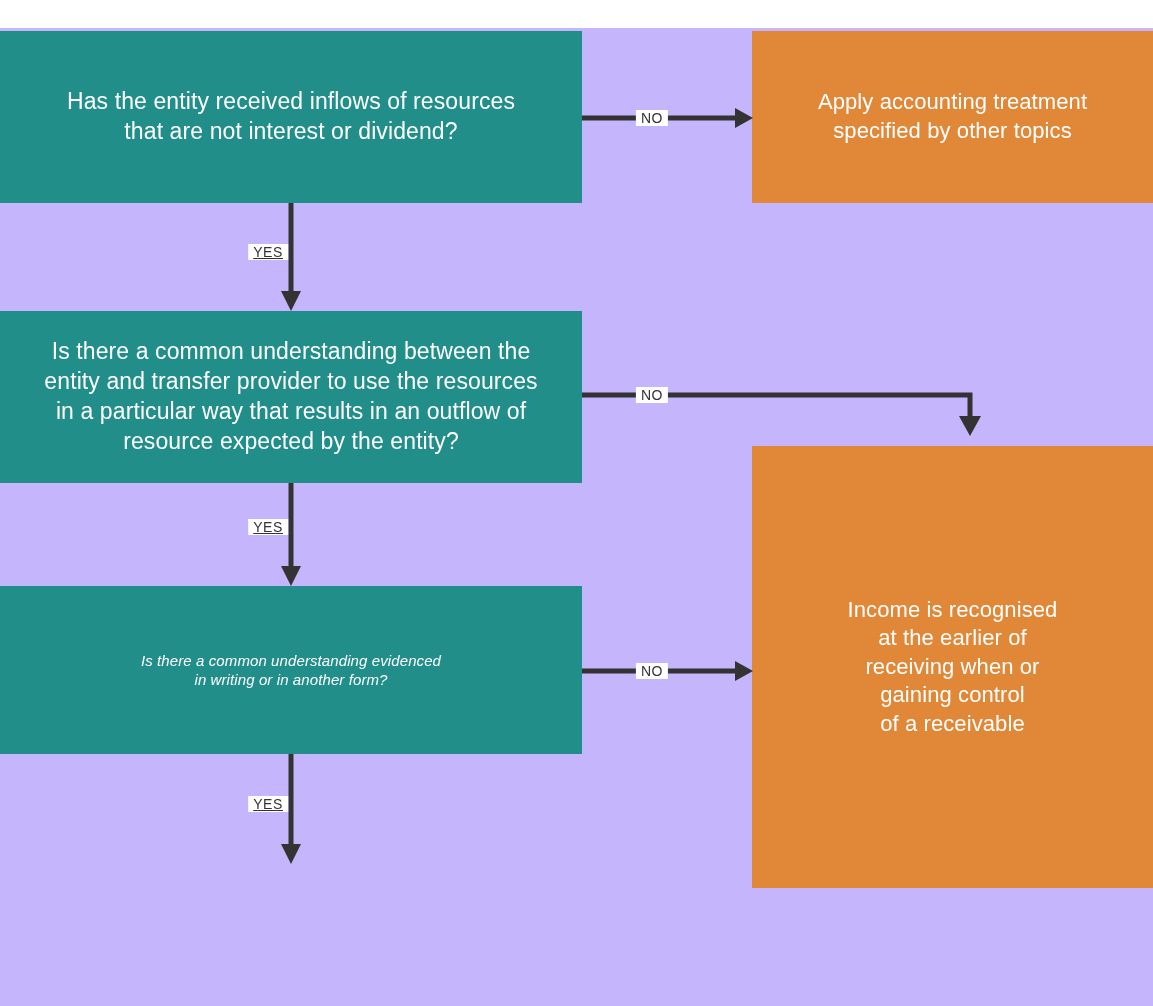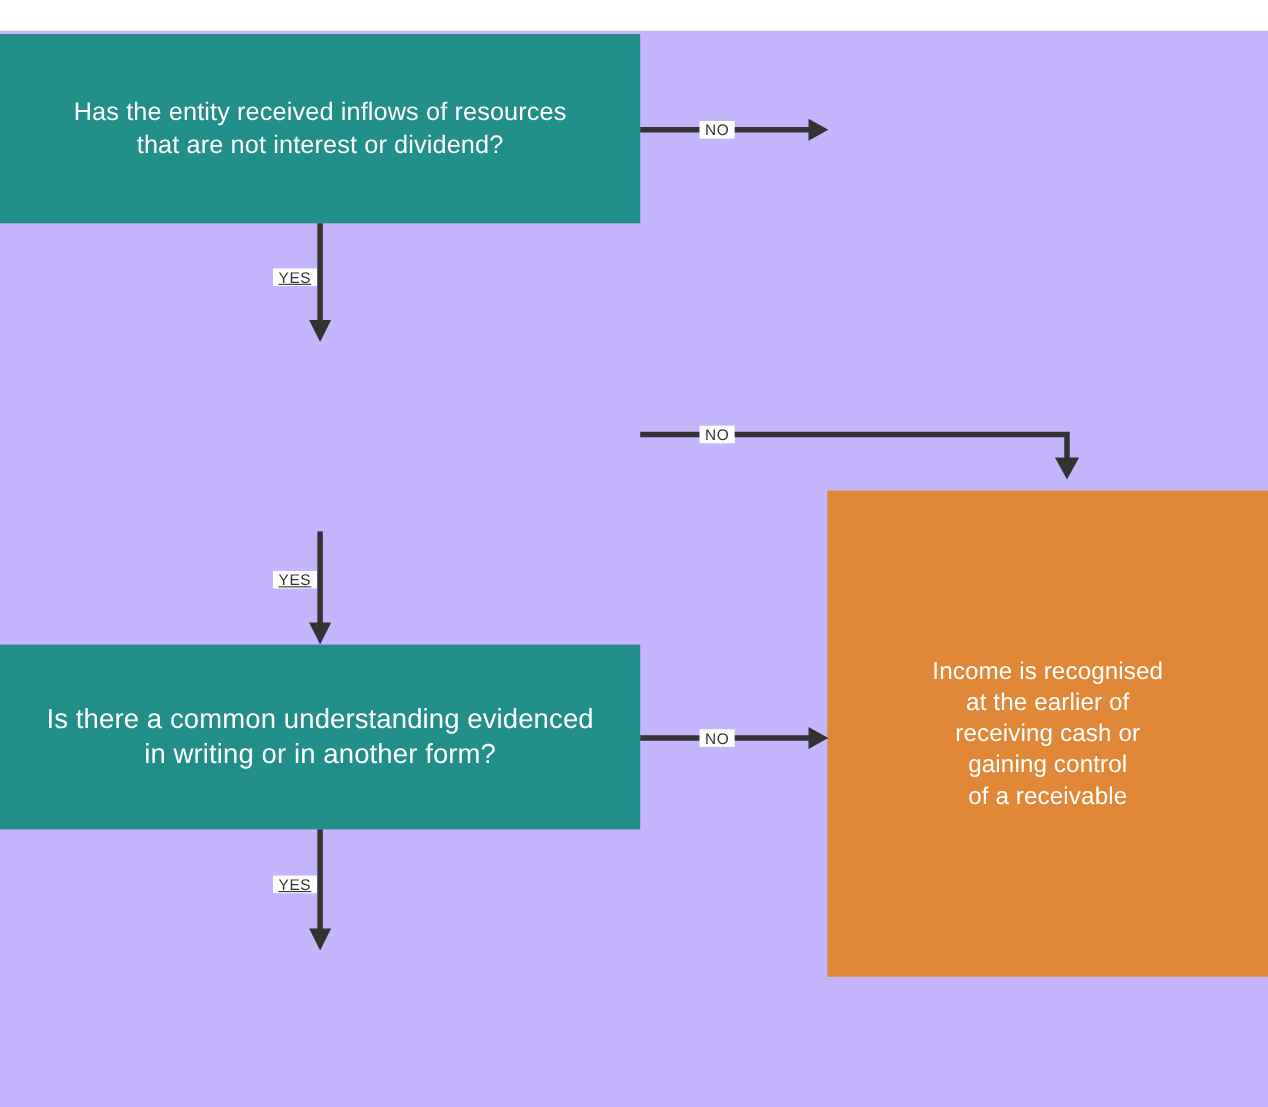--- a/index.html
+++ b/index.html
@@ -88,6 +88,10 @@
 that are not interest or dividend?</span>
   </div>
 
+  <div class="node orange" id="node-out-other">
+    <span class="node-text">Apply accounting treatment
+specified by other topics</span>
+  </div>
 
 
   <div class="node teal" id="node-q3">

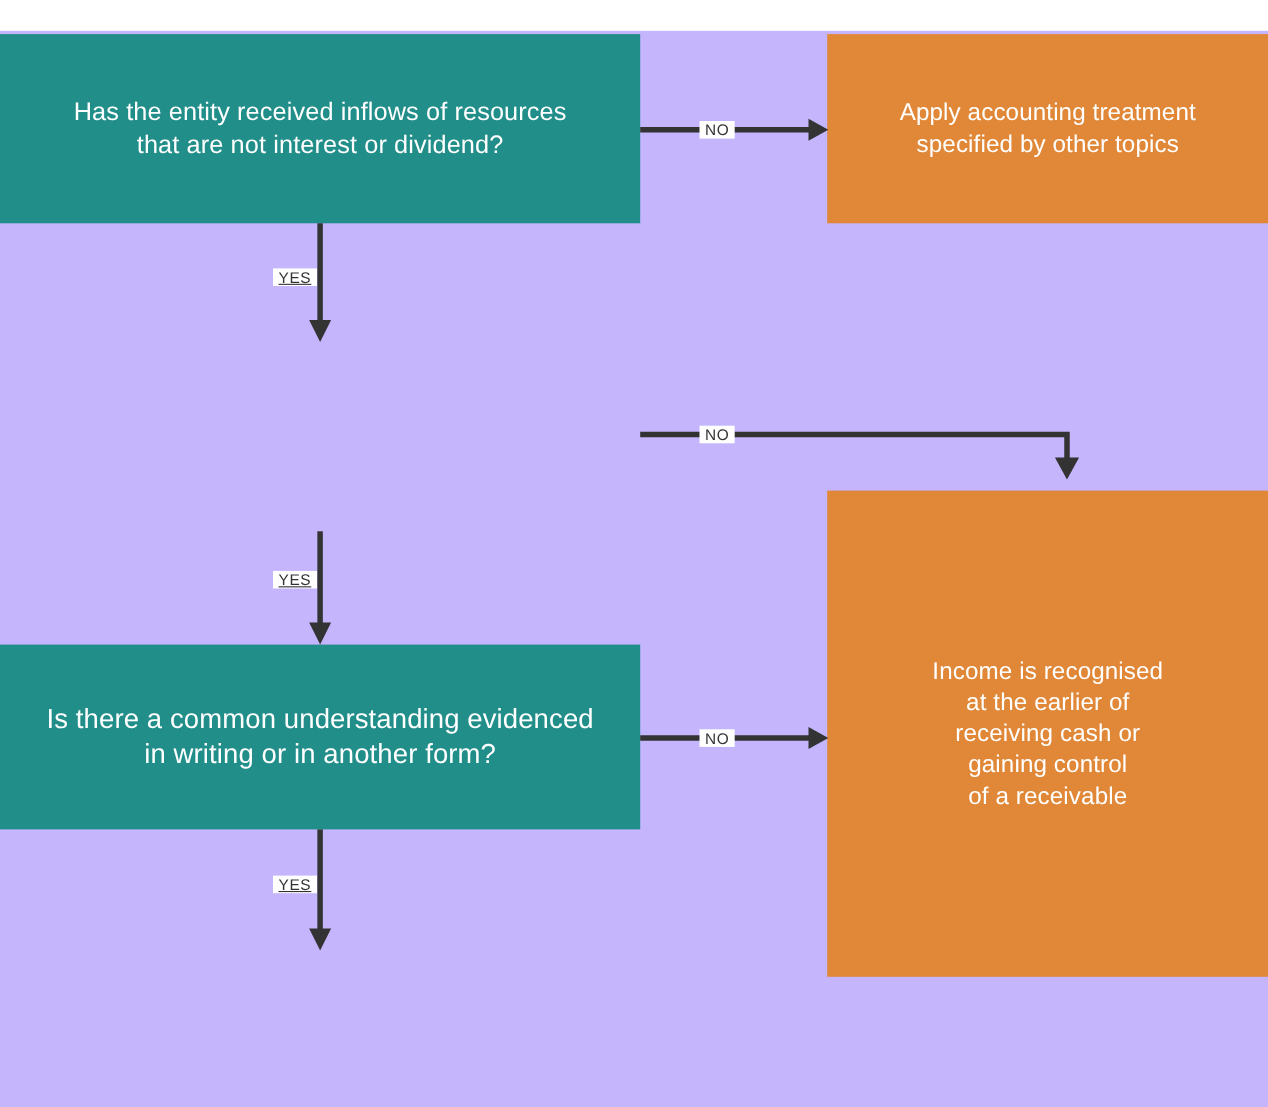--- a/index.html
+++ b/index.html
@@ -93,6 +93,12 @@
 specified by other topics</span>
   </div>
 
+  <div class="node teal" id="node-q2">
+    <span class="node-text">Is there a common understanding between the
+entity and transfer provider to use the resources
+in a particular way that results in an outflow of
+resource expected by the entity?</span>
+  </div>
 
   <div class="node teal" id="node-q3">
     <span class="node-text">Is there a common understanding evidenced

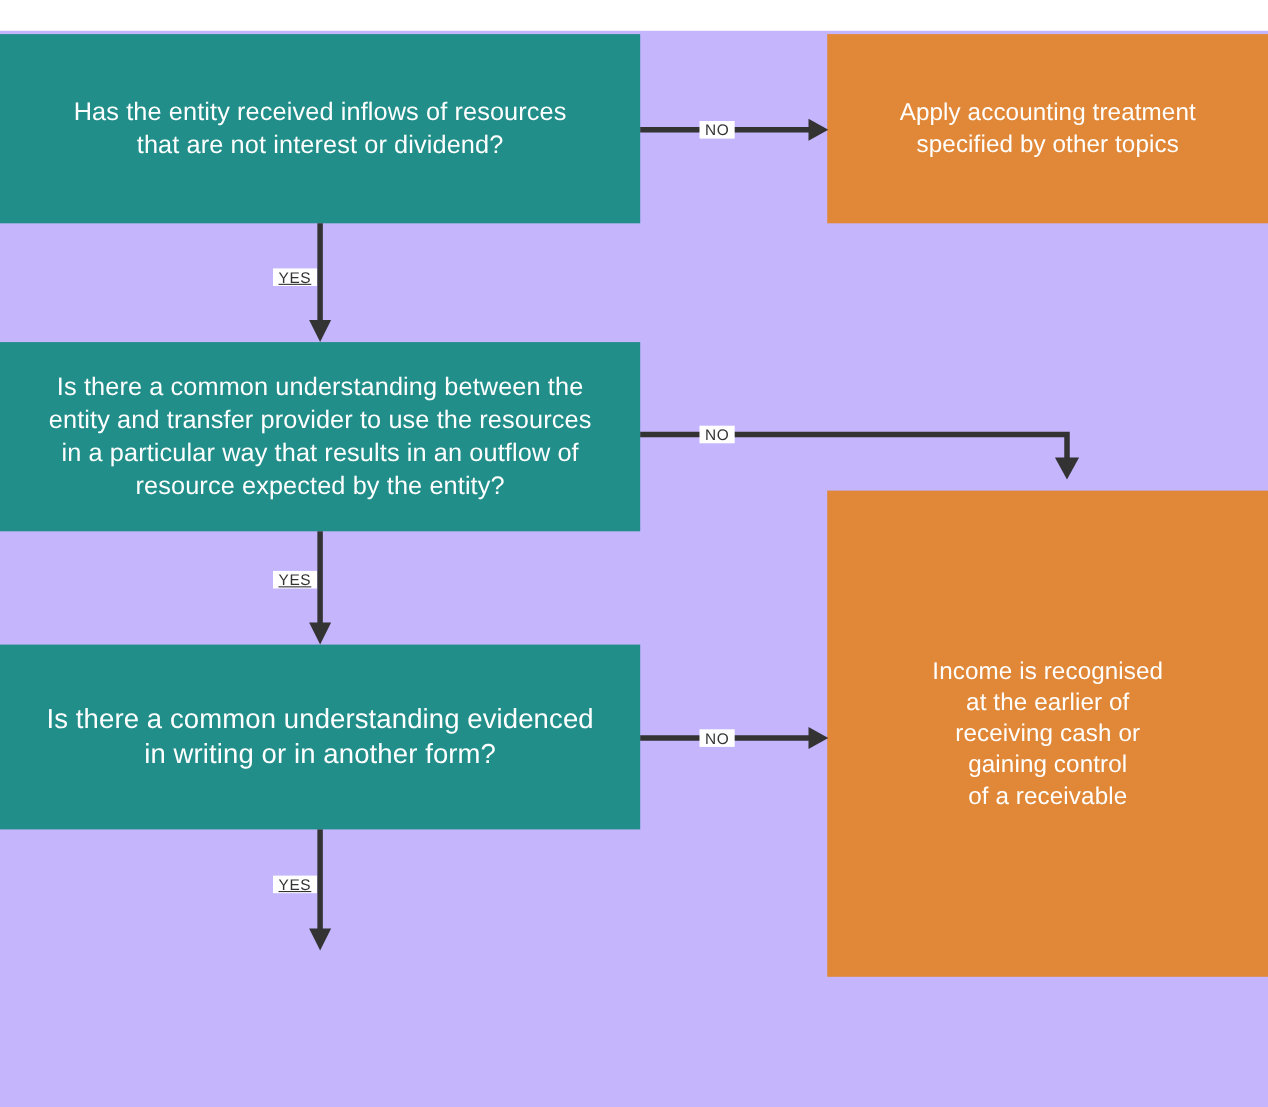--- a/index.html
+++ b/index.html
@@ -108,7 +108,7 @@
   <div class="node orange" id="node-out-earlier">
     <span class="node-text">Income is recognised
 at the earlier of
-receiving cash or
+receiving when or
 gaining control
 of a receivable</span>
   </div>

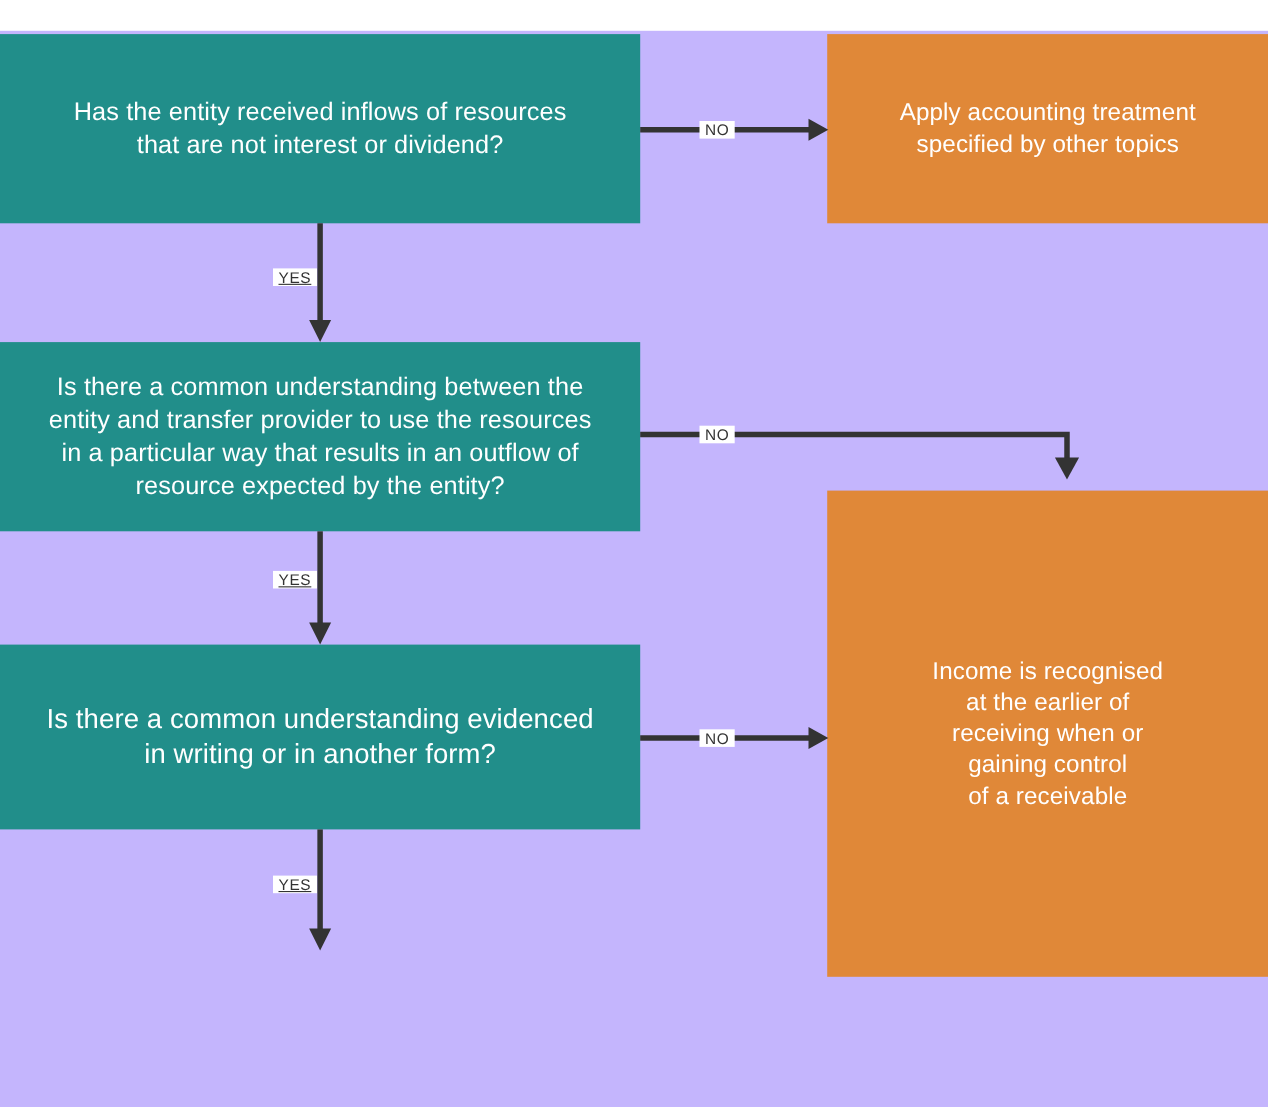--- a/index.html
+++ b/index.html
@@ -45,7 +45,7 @@
   
   #node-q1    { left: 0px;   top: 3px;   width: 582px; height: 172px; font-size: 23px; }
   #node-q2    { left: 0px;   top: 283px; width: 582px; height: 172px; font-size: 23px; }
-  #node-q3    { left: 0px;   top: 558px; width: 582px; height: 168px; font-size: 25px; }
+  #node-q3    { left: 0px;   top: 558px; width: 582px; height: 168px; font-size: 15px; font-style: italic; }
   #node-out-deferred { left: 0px; top: 836px; width: 582px; height: 170px; font-size: 23px; }
 
   #node-out-other   { left: 752px; top: 3px;   width: 401px; height: 172px; font-size: 22px; }

